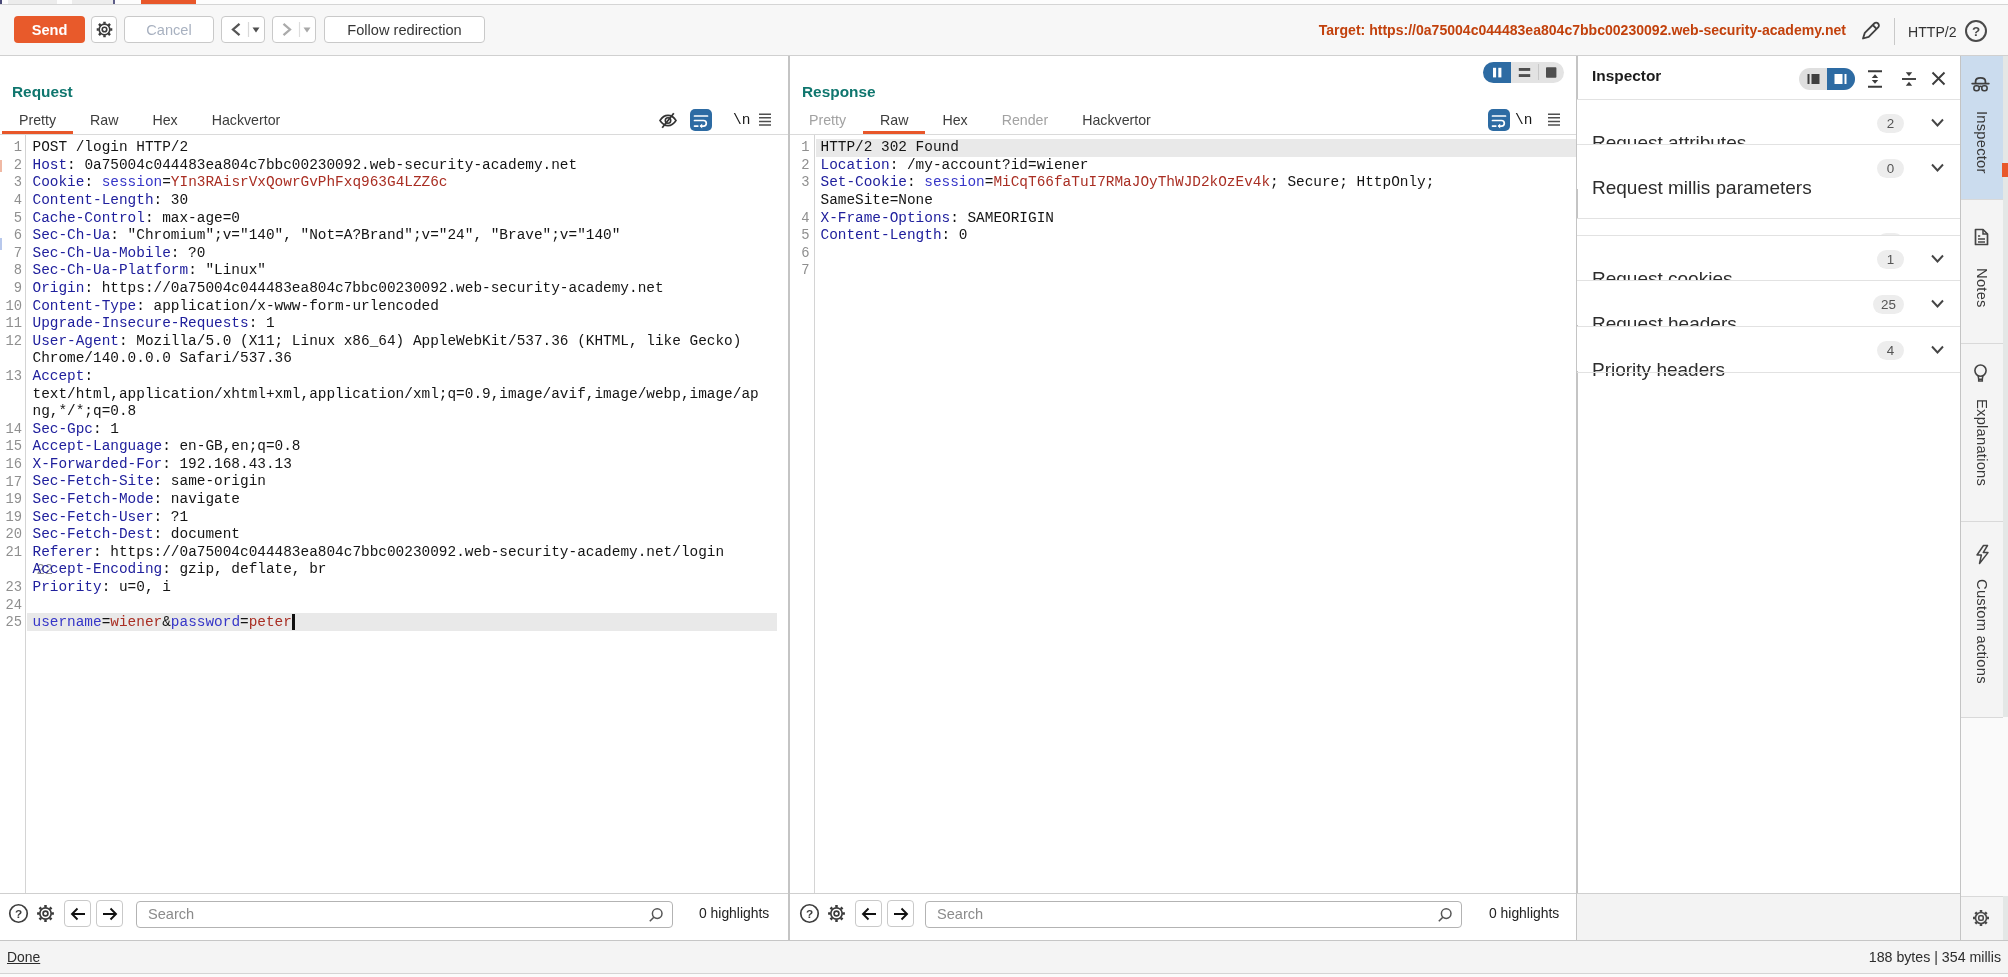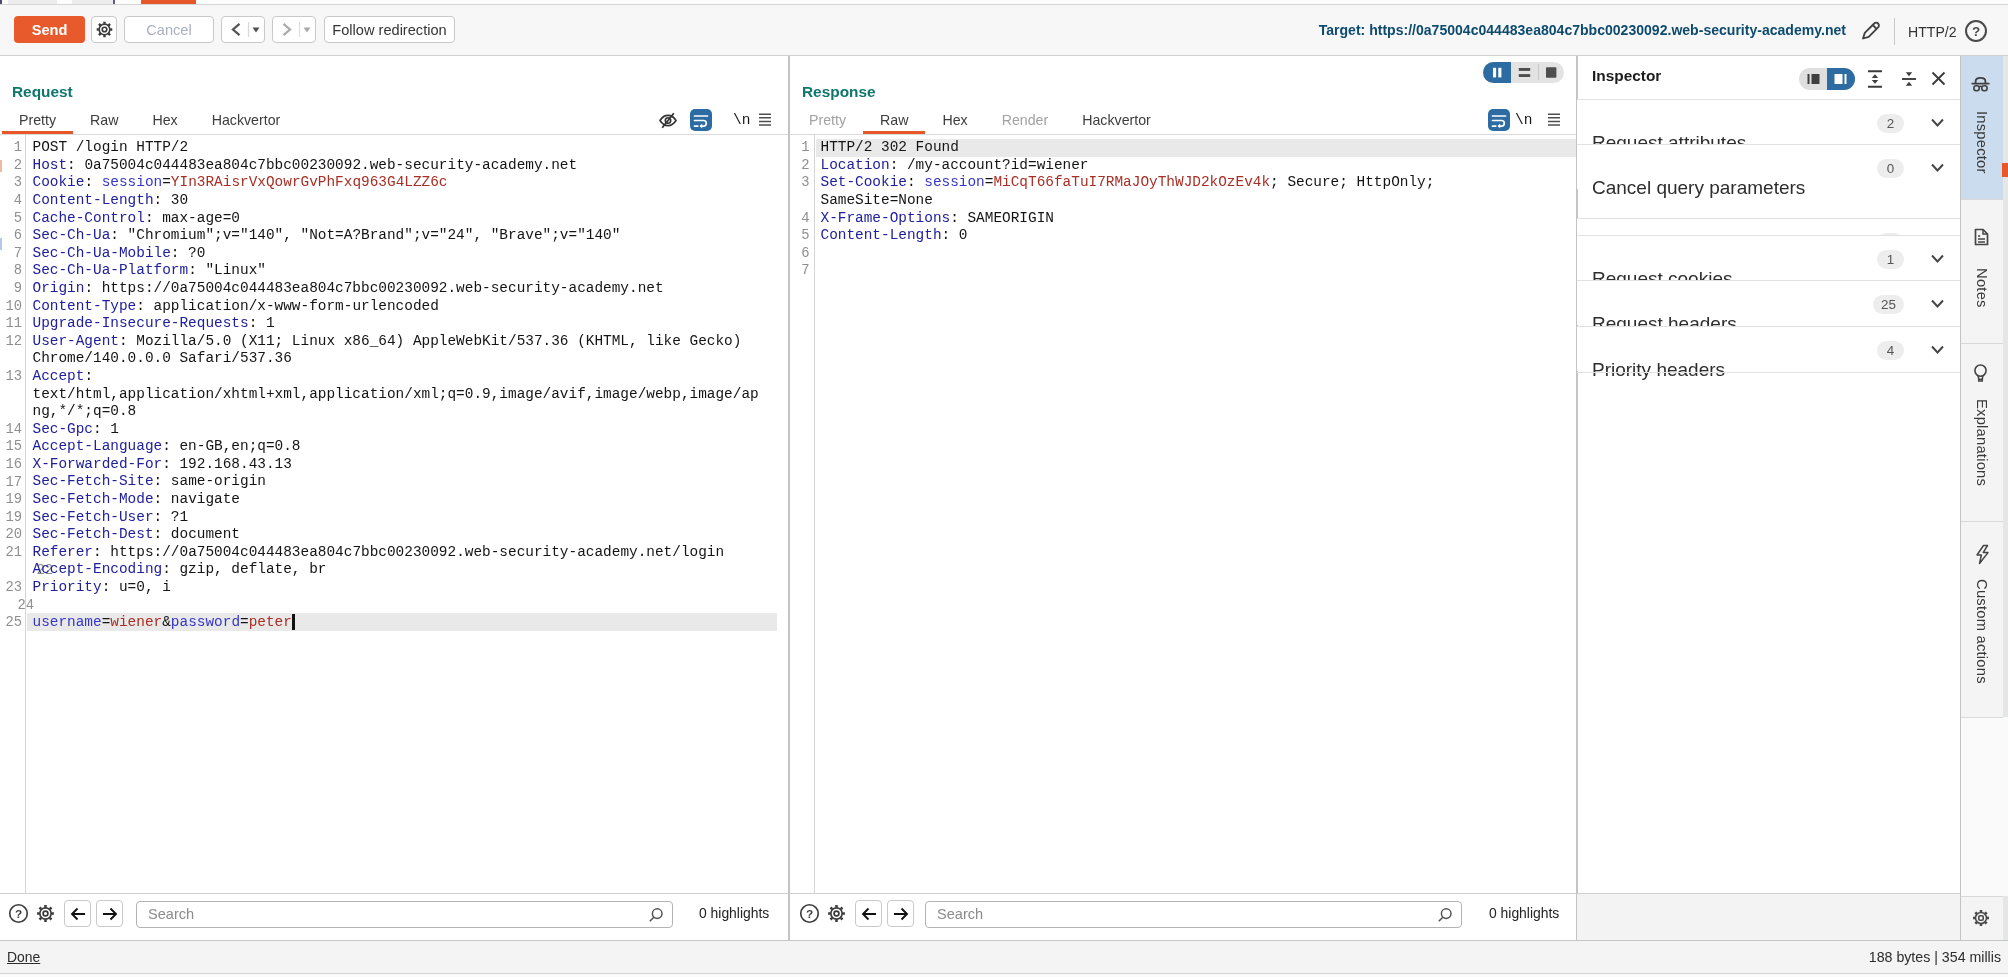--- a/index.html
+++ b/index.html
@@ -71,7 +71,7 @@
   <path d="M30.5 10.5 h7 l-3.5 5 z" fill="#a8a8a8"></path>
     </svg>
 </div>
-<div class="btn" style="left:324px;top:16px;width:131px;text-align:right;">Follow redirection</div>
+<div class="btn" style="left:324px;top:16px;width:161px;text-align:right;">Follow redirection</div>
 
 <div class="abs" style="left:0;top:22px;width:1846px;text-align:right;font-size:14.05px;font-weight:bold;color:#0c4a6e;">Target: https://0a75004c044483ea804c7bbc00230092.web-security-academy.net</div>
 <svg class="abs" style="left:1858px;top:18px;" width="25" height="25" viewBox="0 0 25 25">

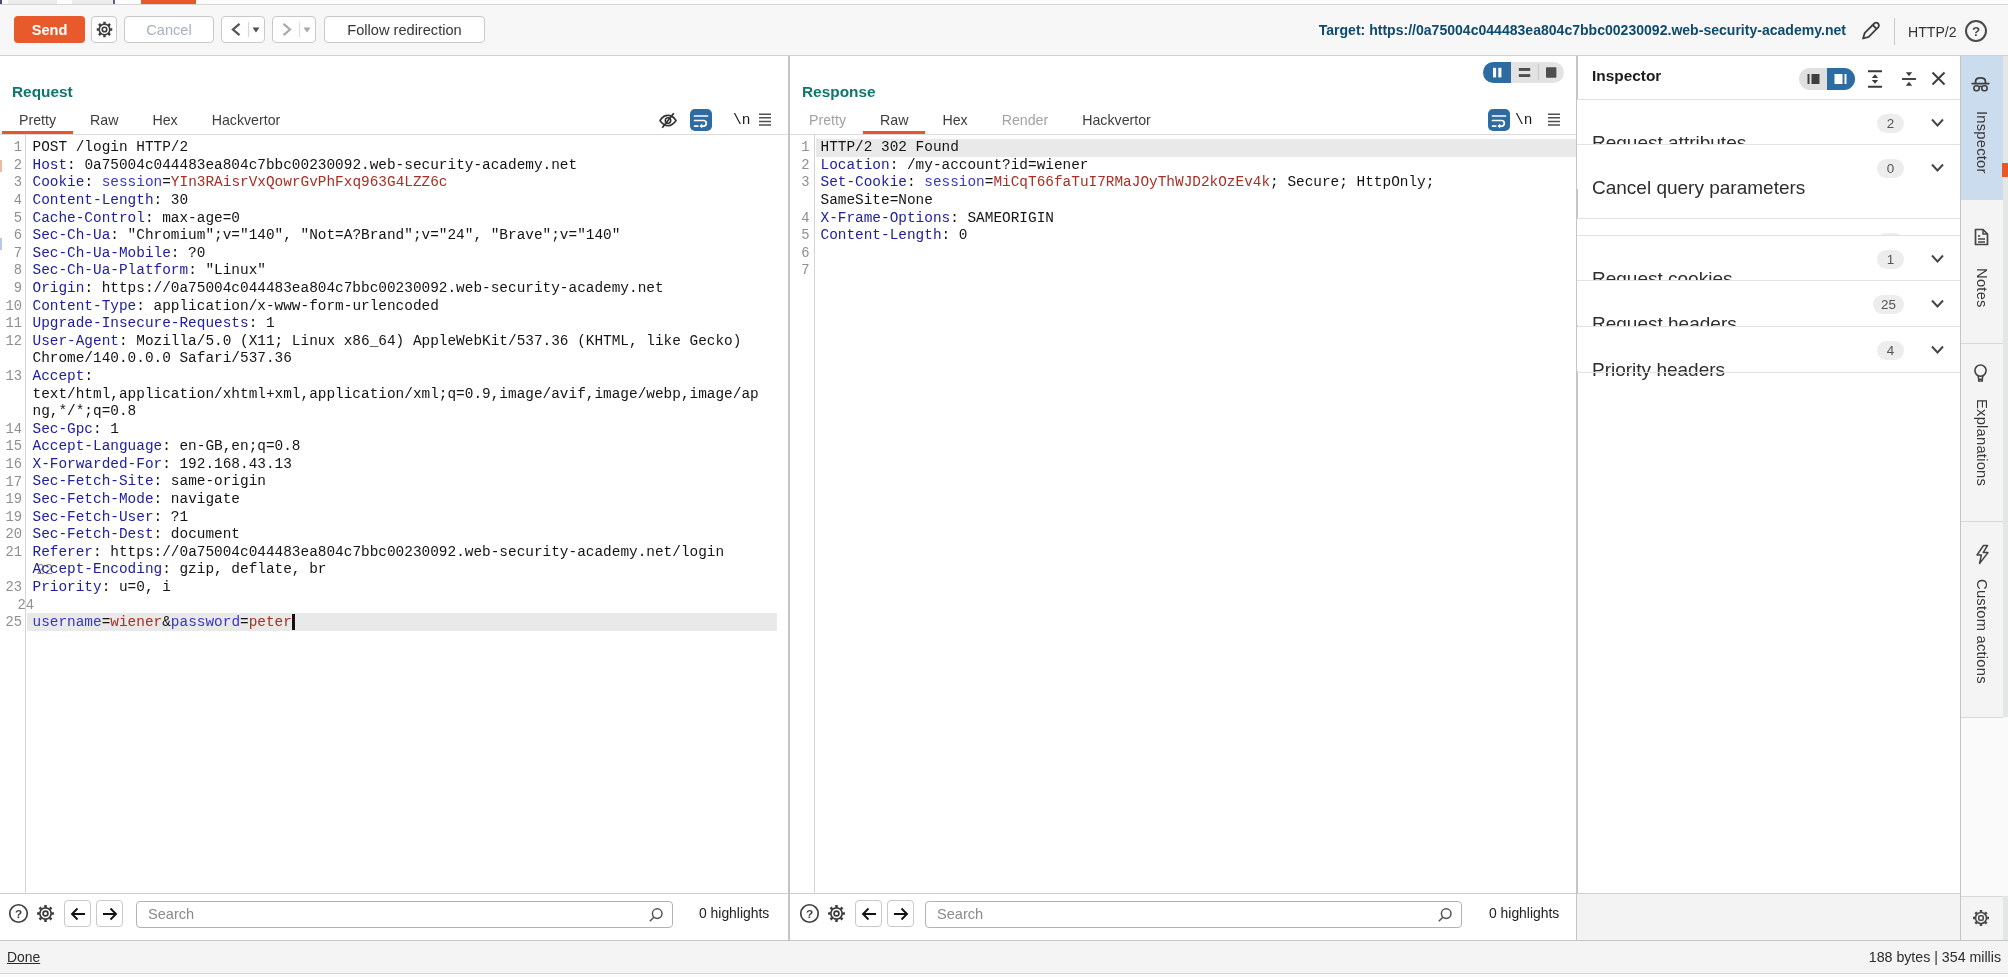--- a/index.html
+++ b/index.html
@@ -73,7 +73,7 @@
 </div>
 <div class="btn" style="left:324px;top:16px;width:161px;text-align:right;">Follow redirection</div>
 
-<div class="abs" style="left:0;top:22px;width:1846px;text-align:right;font-size:14.05px;font-weight:bold;color:#0c4a6e;">Target: https://0a75004c044483ea804c7bbc00230092.web-security-academy.net</div>
+<div class="abs" style="left:0;top:22px;width:1846px;text-align:right;font-size:14.05px;font-weight:bold;color:#c2410c;">Target: https://0a75004c044483ea804c7bbc00230092.web-security-academy.net</div>
 <svg class="abs" style="left:1858px;top:18px;" width="25" height="25" viewBox="0 0 25 25">
  <path d="M5 20.5 L6.8 14.9 L16.2 5.5 a2.75 2.75 0 0 1 3.9 3.9 L10.7 18.8 L5 20.5 Z" fill="none" stroke="#3f3f3f" stroke-width="1.8" stroke-linejoin="round"></path>
  <path d="M14.7 7 l3.9 3.9" stroke="#3f3f3f" stroke-width="1.8"></path>

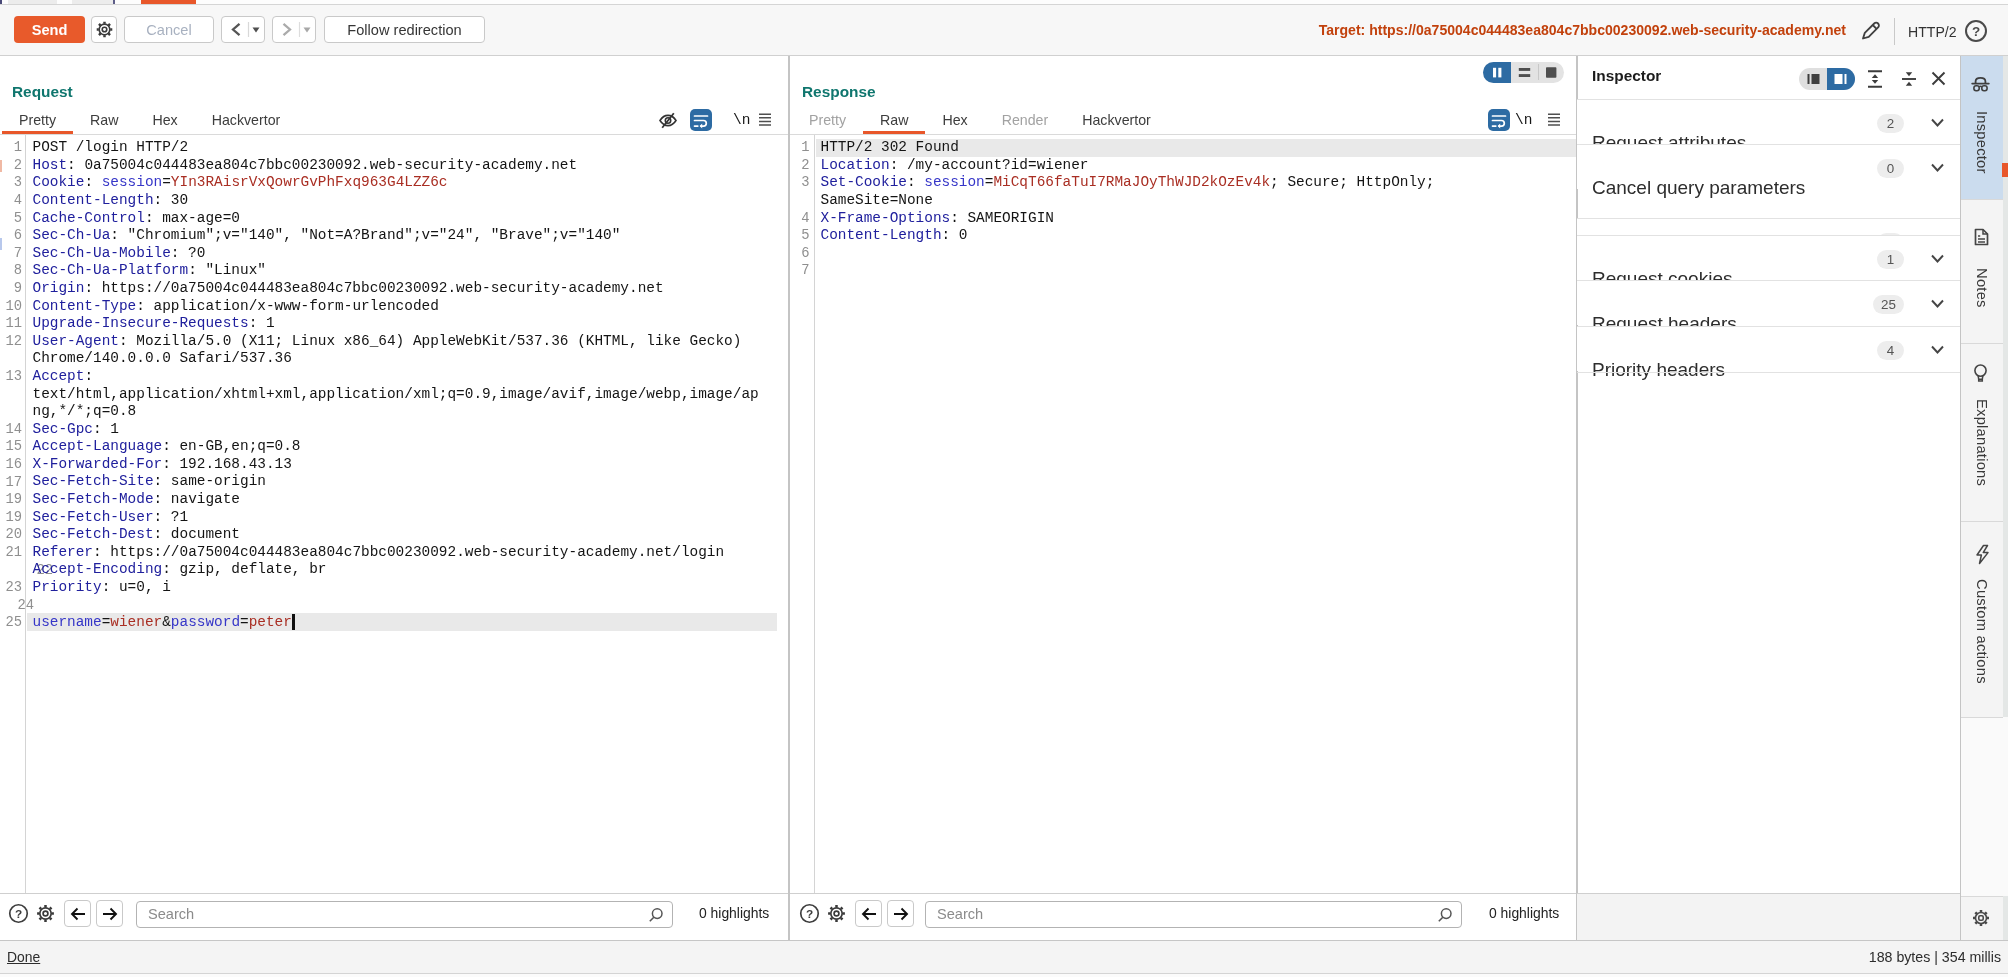--- a/index.html
+++ b/index.html
@@ -338,7 +338,7 @@
       </svg></div>
   </div>
 <div class="irow" style="top:144.3px;">
-  <div class="lbl">Cancel query parameters</div>
+  <div class="lbl">Request millis parameters</div>
     <div class="pill">0</div>
     <div class="chev"><svg width="17" height="17" viewBox="0 0 17 17">
         <path d="M3 5.5 L8.5 11.5 L14 5.5" fill="none" stroke="#454545" stroke-width="1.9"></path>

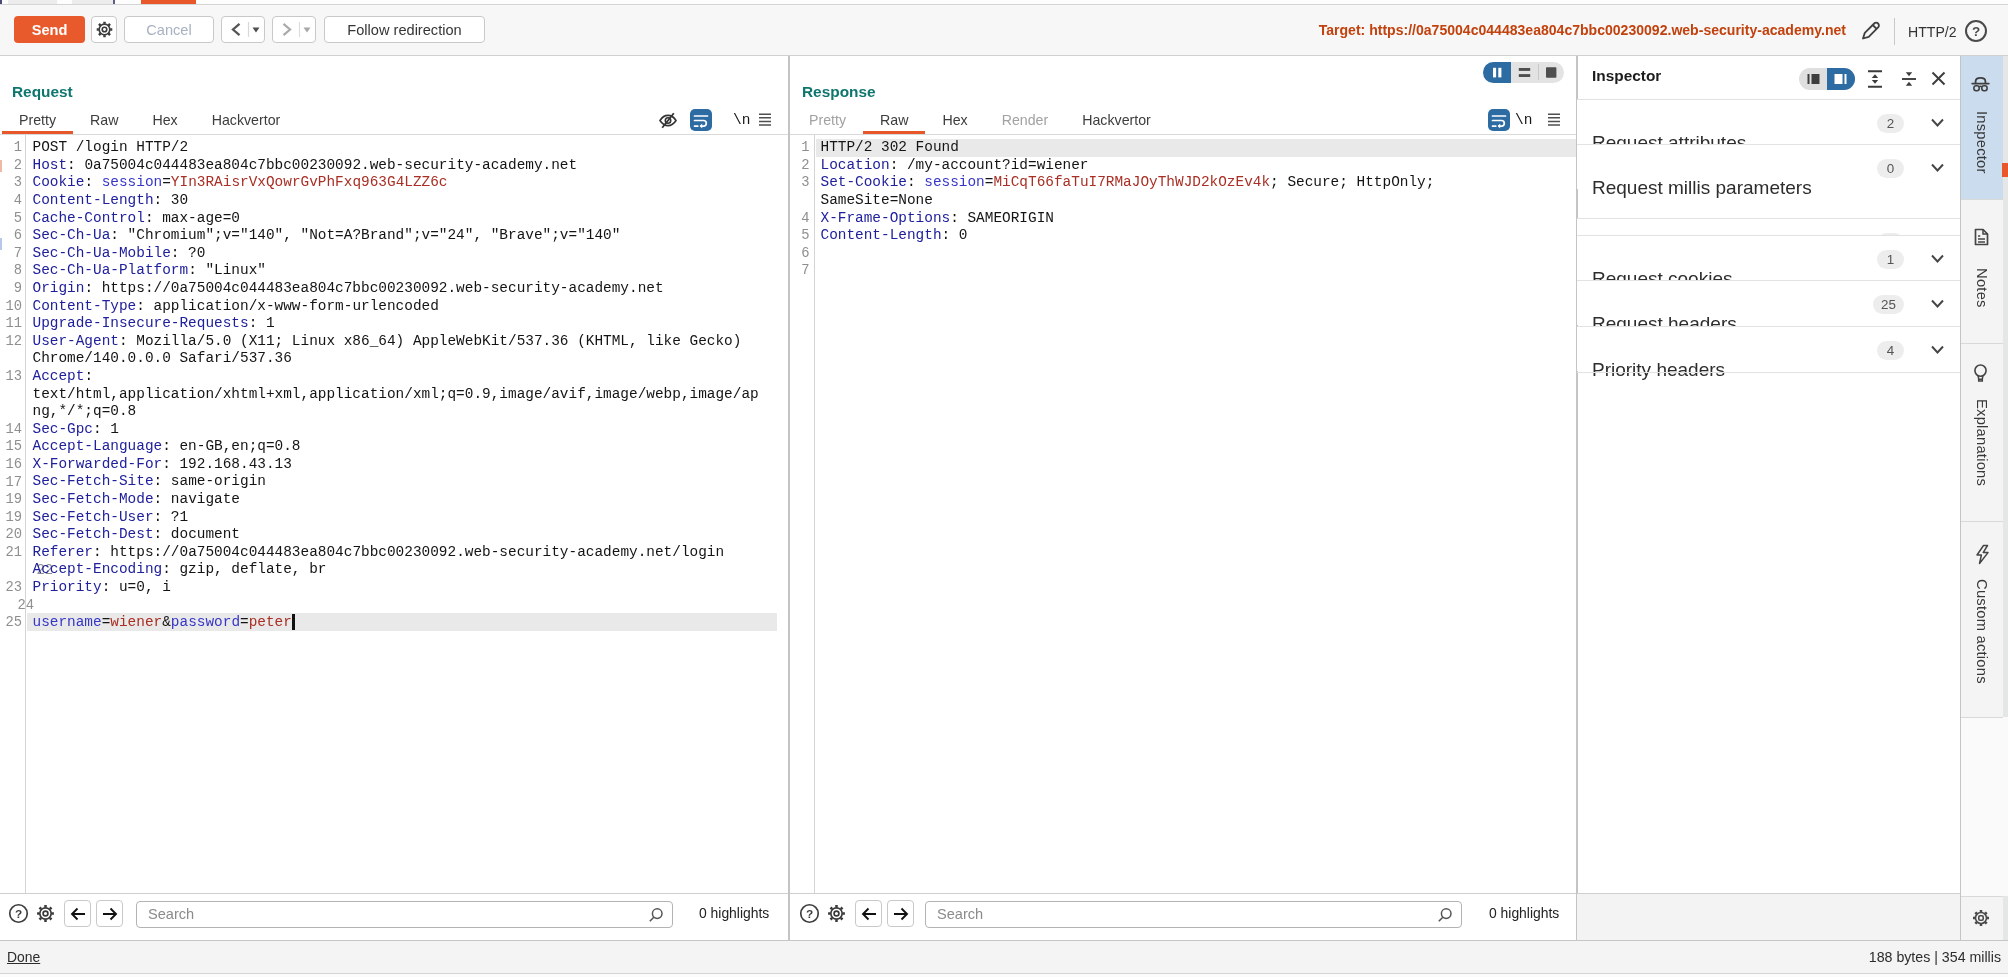--- a/index.html
+++ b/index.html
@@ -142,7 +142,7 @@
 <div class="ln" style="left:0;top:544.0px;">21</div>
 <div class="ln" style="left:0;top:561.6px;margin-left:31px;">22</div>
 <div class="ln" style="left:0;top:579.2px;">23</div>
-<div class="ln" style="left:12px;top:596.8px;">24</div>
+<div class="ln" style="left:0;top:596.8px;">24</div>
 <div class="ln" style="left:0;top:614.4px;">25</div>
 <pre class="code" style="left:32.5px;top:139.2px;">POST /login HTTP/2
 <span class="hn">Host</span>: 0a75004c044483ea804c7bbc00230092.web-security-academy.net

